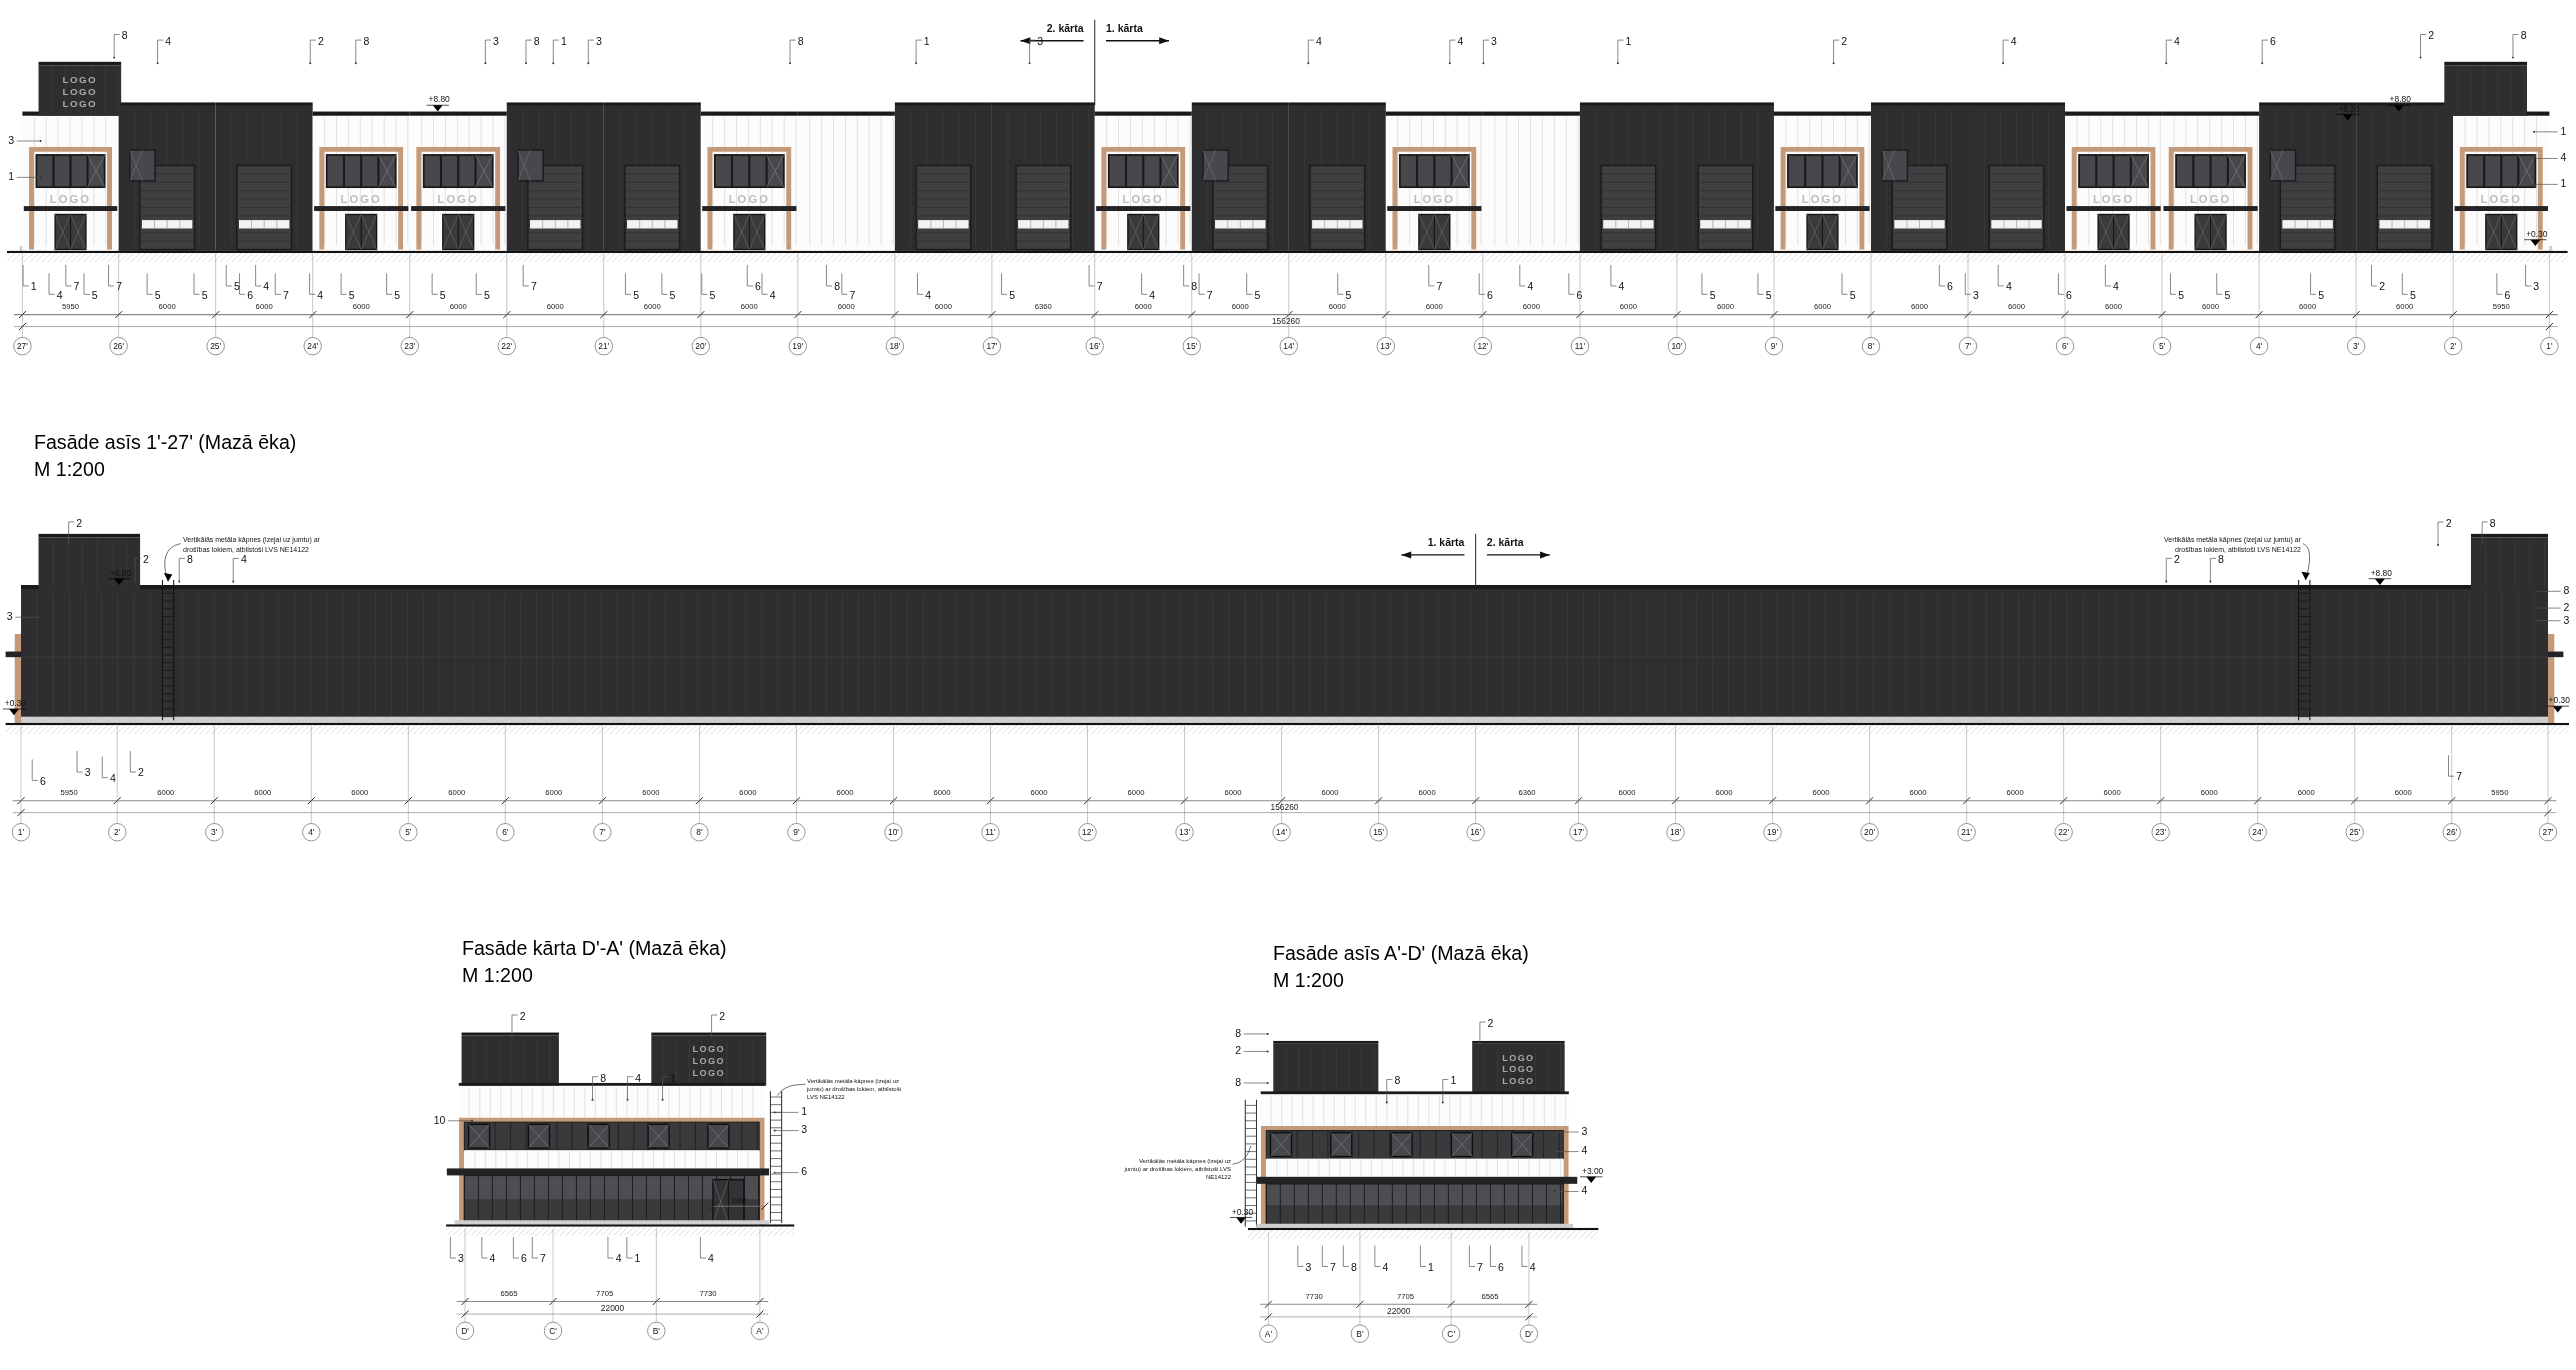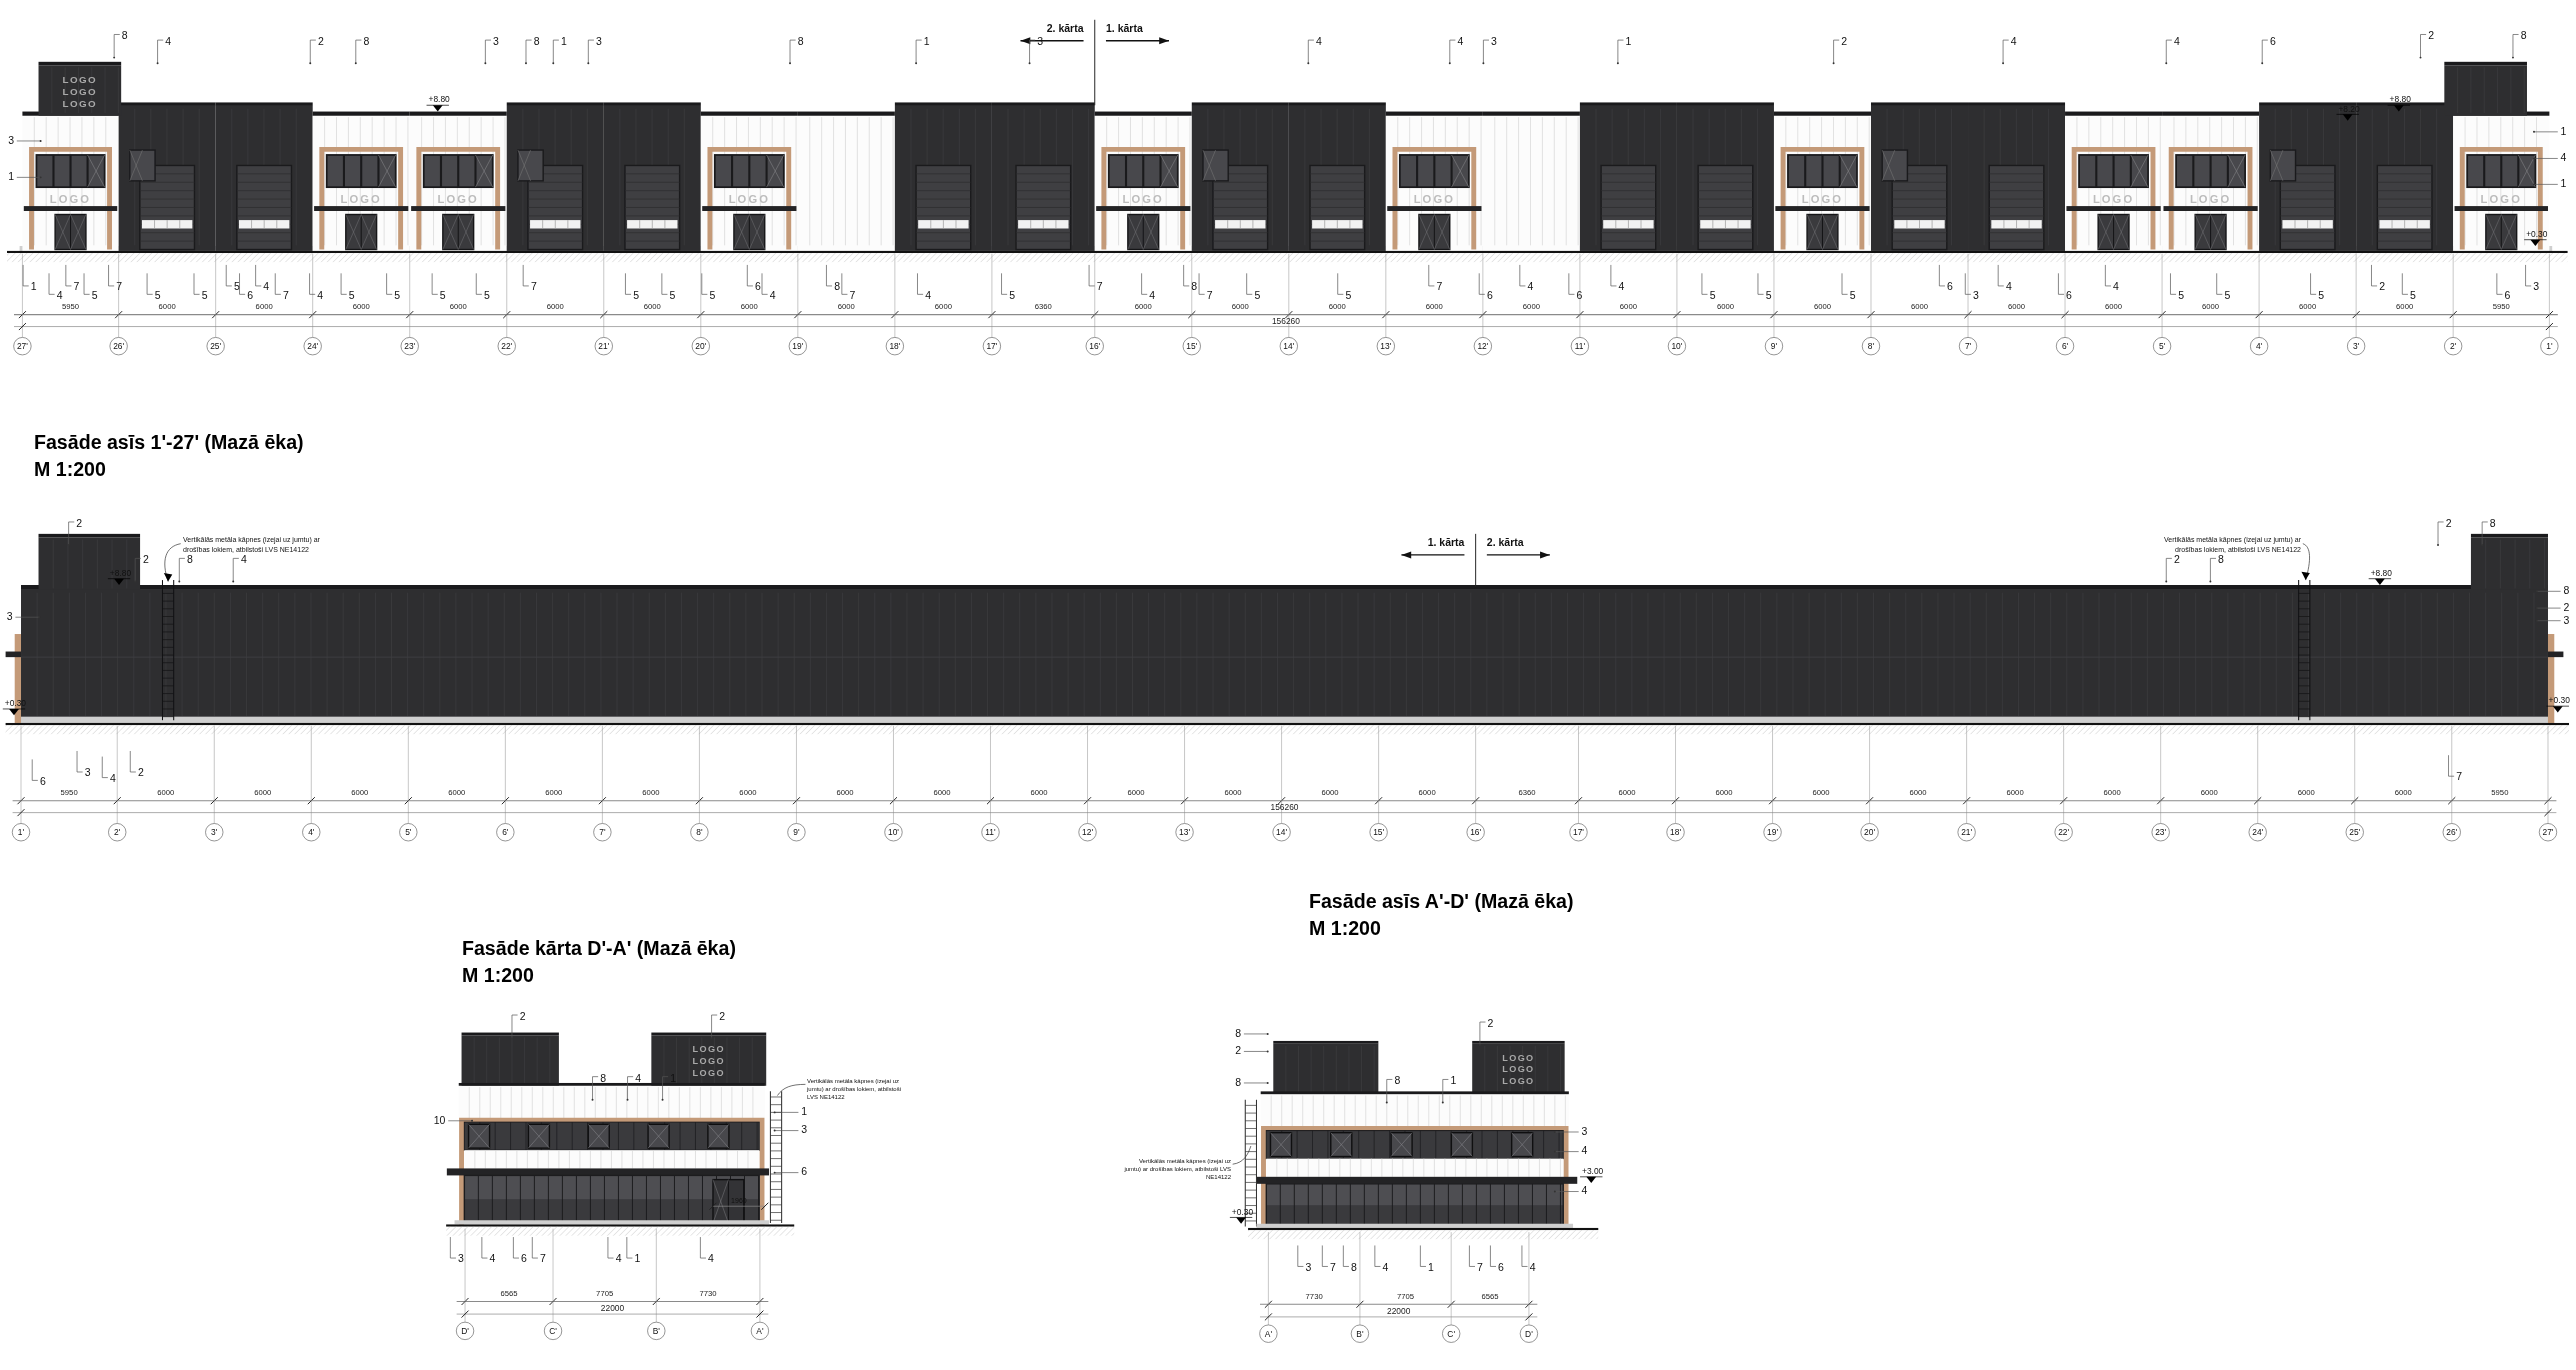--- a/index.html
+++ b/index.html
@@ -6,7 +6,7 @@
   .page{position:relative;width:2576px;height:1371px;background:#fff;overflow:hidden;
         font-family:"Liberation Sans",sans-serif;}
   #cad{position:absolute;left:0;top:0;}
-  .title{position:absolute;font-weight:bold;font-size:19.6px;line-height:27px;color:#000;white-space:pre-line;}
+  .title{position:absolute;font-weight:normal;font-size:19.6px;line-height:27px;color:#000;white-space:pre-line;}
   .note{position:absolute;font-size:7px;line-height:9.5px;color:#111;}
   .n-left{text-align:left;} .n-right{text-align:right;}
 </style>

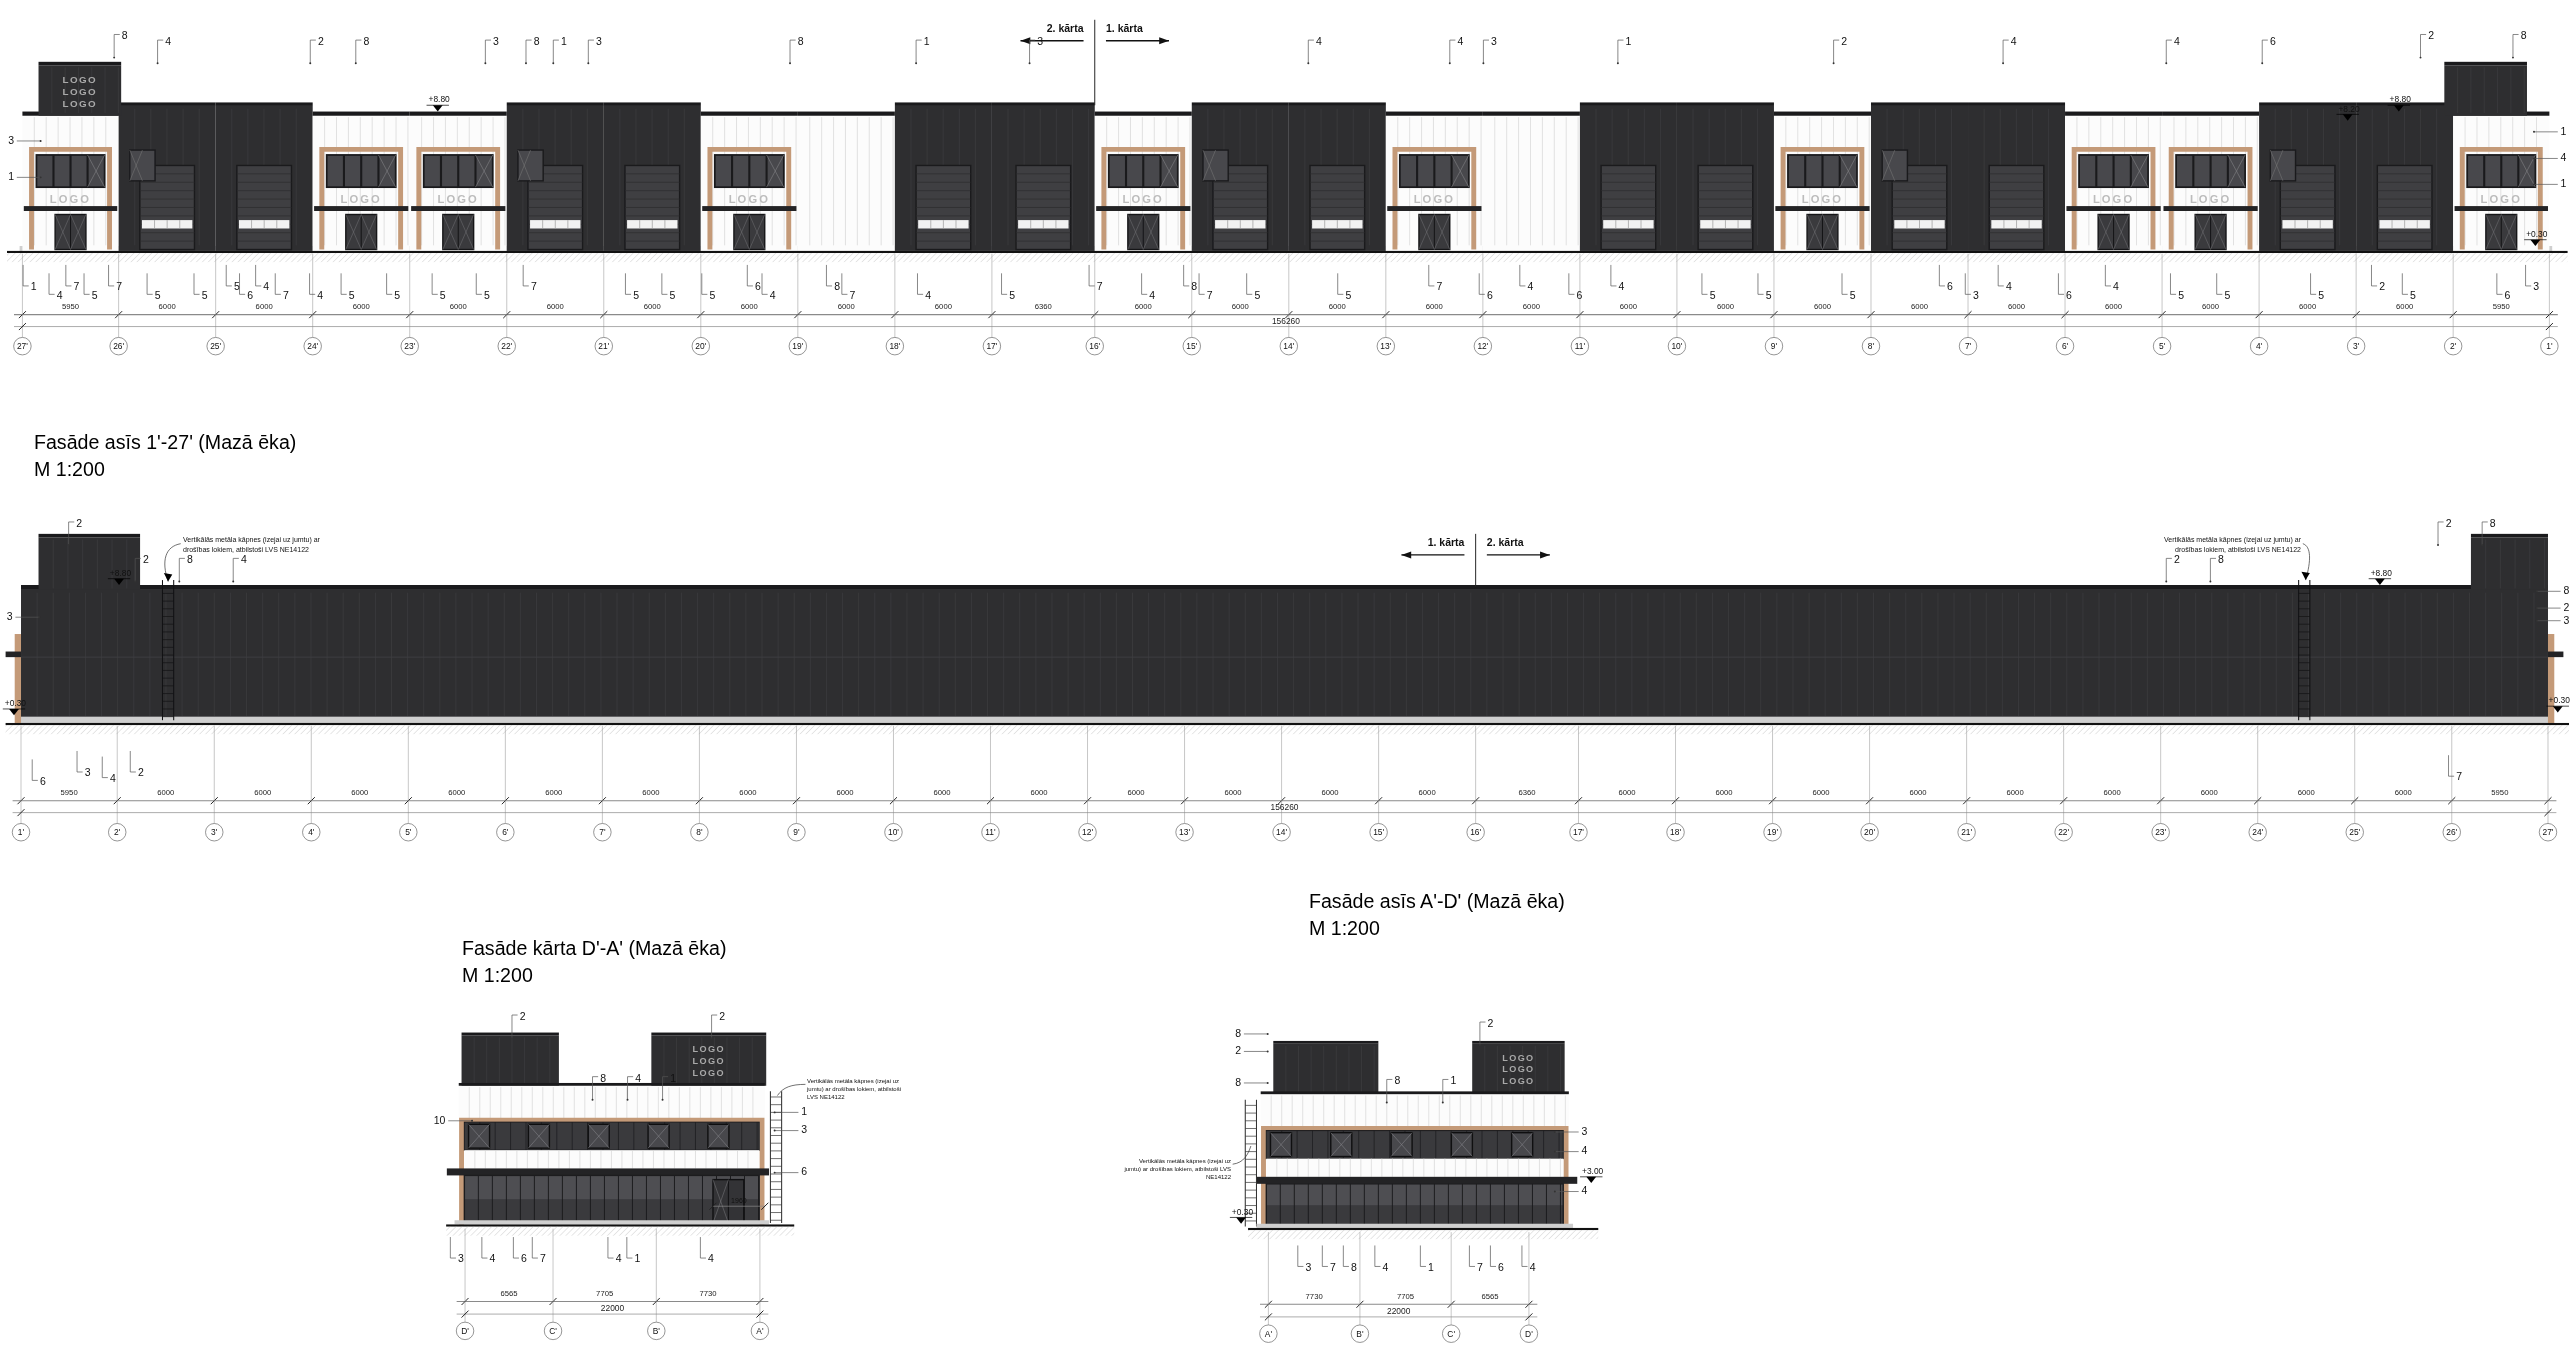--- a/index.html
+++ b/index.html
@@ -2422,7 +2422,7 @@
 
   <div class="title" style="left:462px;top:935px;"><span>Fasāde kārta D'-A' (Mazā ēka)</span><br><span>M 1:200</span></div>
 
-  <div class="title" style="left:1273px;top:888px;margin-left:36px;"><span>Fasāde asīs A'-D' (Mazā ēka)</span><br><span>M 1:200</span></div>
+  <div class="title" style="left:1273px;top:940px;"><span>Fasāde asīs A'-D' (Mazā ēka)</span><br><span>M 1:200</span></div>
 
   <div class="note n-left" style="left:183px;top:535px;width:158px;">Vertikālās metāla kāpnes (izejai uz jumtu) ar drošības lokiem, atbilstoši LVS NE14122</div>
   <div class="note n-right" style="left:2143px;top:535px;width:158px;">Vertikālās metāla kāpnes (izejai uz jumtu) ar drošības lokiem, atbilstoši LVS NE14122</div>

